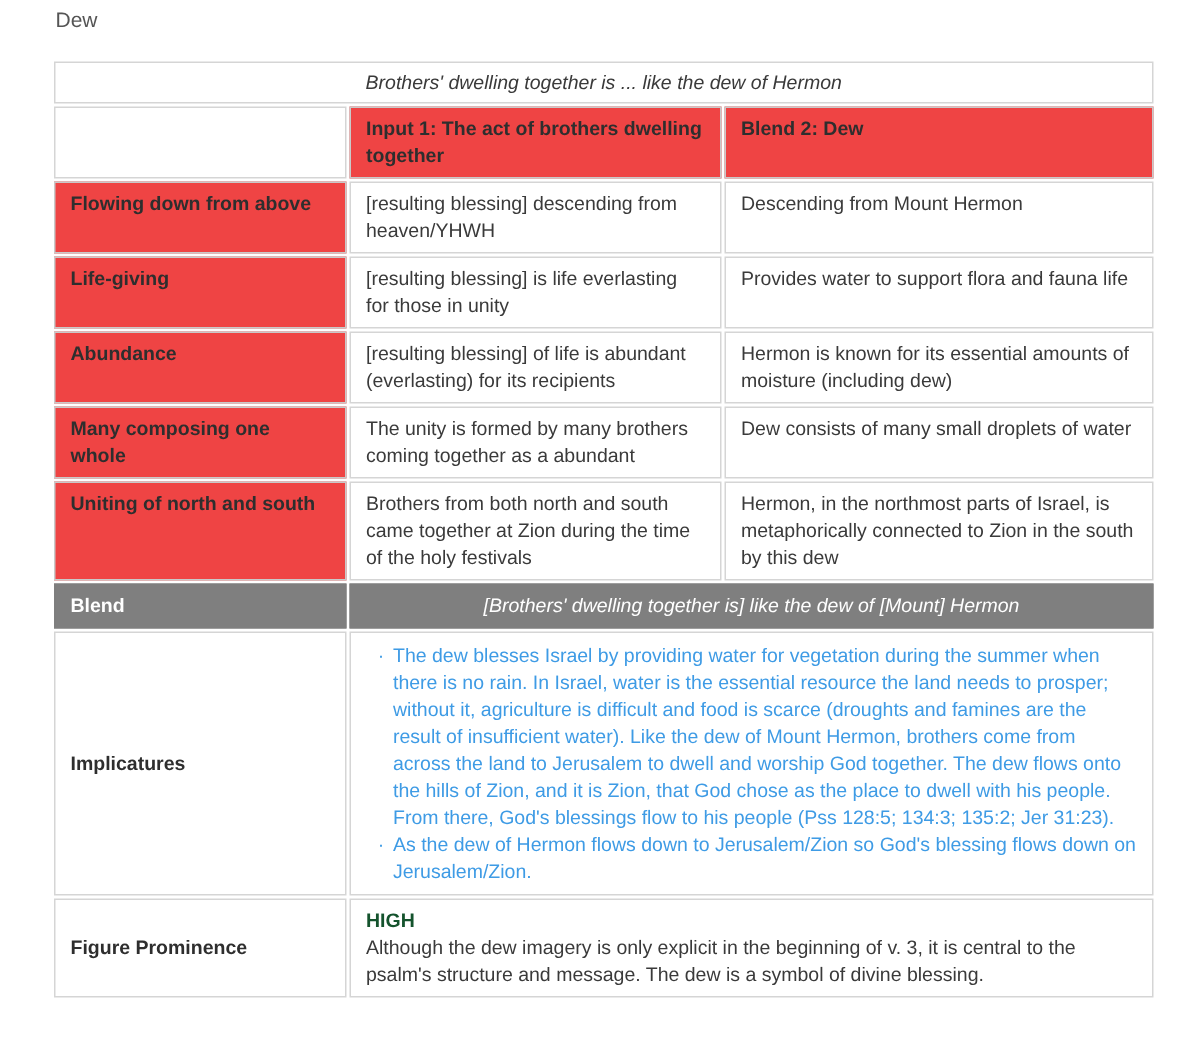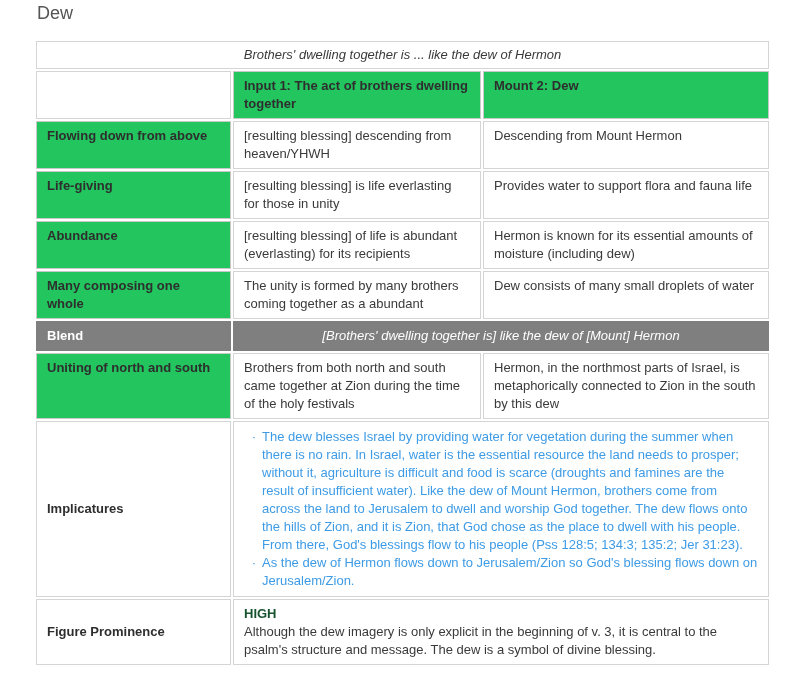--- a/index.html
+++ b/index.html
@@ -14,7 +14,7 @@
   .doc-title {
     margin: 0 0 0 37px;
     padding-top: 1px;
-    font-size: 18px;
+    font-size: 14px;
     font-weight: 400;
     color: #555555;
     line-height: 24px;

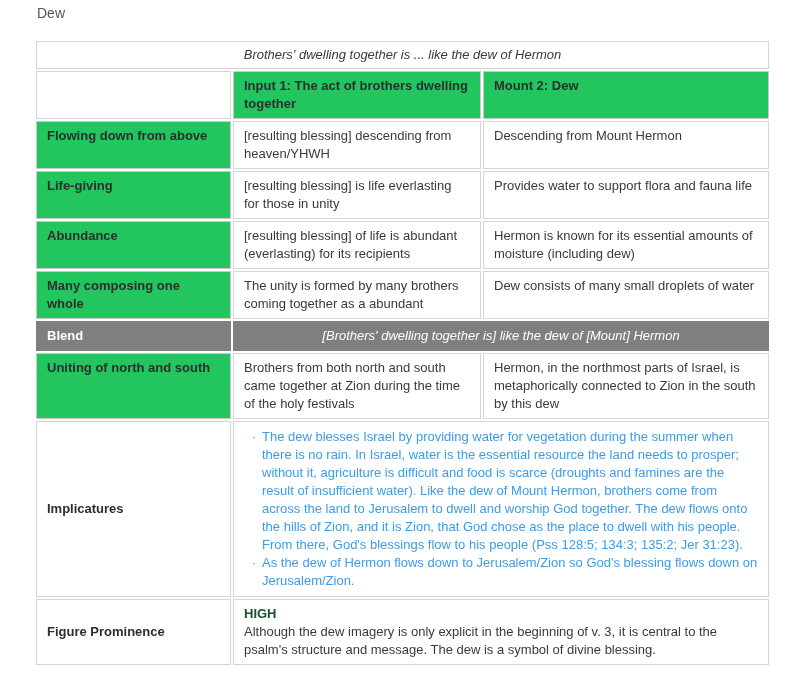--- a/index.html
+++ b/index.html
@@ -36,7 +36,7 @@
     word-wrap: break-word;
   }
   td.gray {
-    background: #22c55e;
+    background: #ef4444;
     border-color: #c9c9c9;
     font-weight: bold;
     color: #2e2e2e;

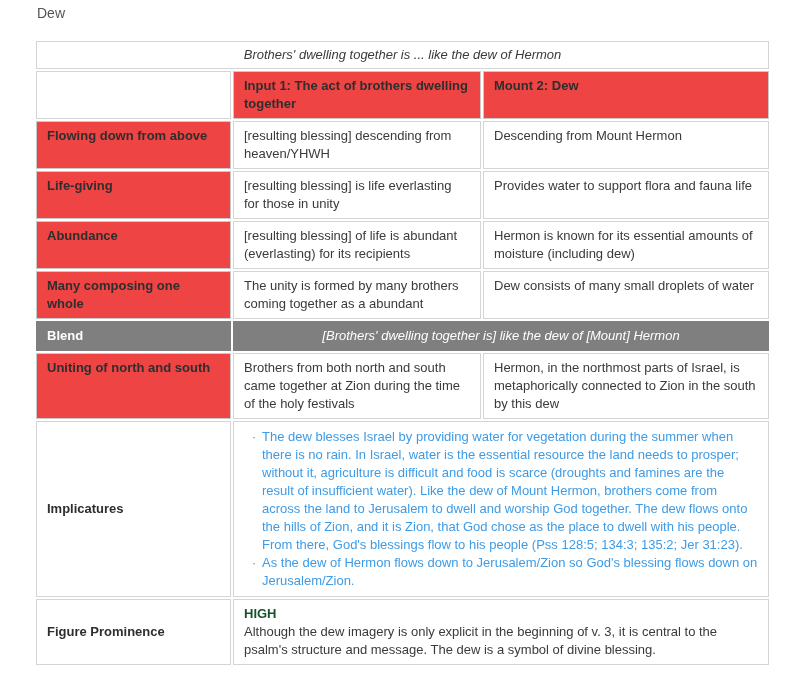--- a/index.html
+++ b/index.html
@@ -103,7 +103,7 @@
     <tr>
       <td class="corner"></td>
       <td class="gray">Input 1: The act of brothers dwelling together</td>
-      <td class="gray">Mount 2: Dew</td>
+      <td class="gray">Blend 2: Dew</td>
     </tr>
 
     <tr>

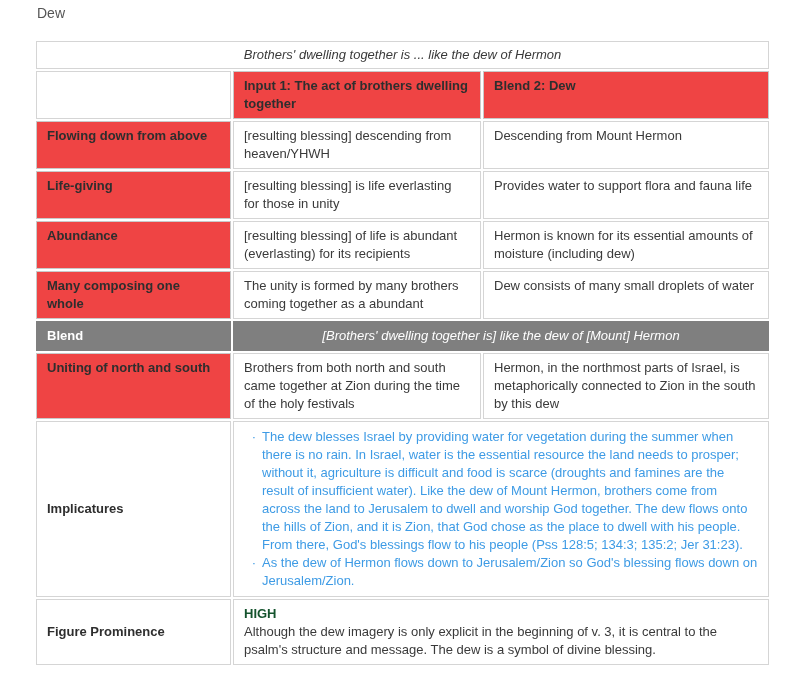--- a/index.html
+++ b/index.html
@@ -131,14 +131,14 @@
     </tr>
 
     <tr>
-      <td class="dark blend-label">Blend</td>
-      <td colspan="2" class="dark blend-text">[Brothers' dwelling together is] like the dew of [Mount] Hermon</td>
+      <td class="gray">Uniting of north and south</td>
+      <td>Brothers from both north and south came together at Zion during the time of the holy festivals</td>
+      <td>Hermon, in the northmost parts of Israel, is metaphorically connected to Zion in the south by this dew</td>
     </tr>
 
     <tr>
-      <td class="gray">Uniting of north and south</td>
-      <td>Brothers from both north and south came together at Zion during the time of the holy festivals</td>
-      <td>Hermon, in the northmost parts of Israel, is metaphorically connected to Zion in the south by this dew</td>
+      <td class="dark blend-label">Blend</td>
+      <td colspan="2" class="dark blend-text">[Brothers' dwelling together is] like the dew of [Mount] Hermon</td>
     </tr>
 
     <tr>

